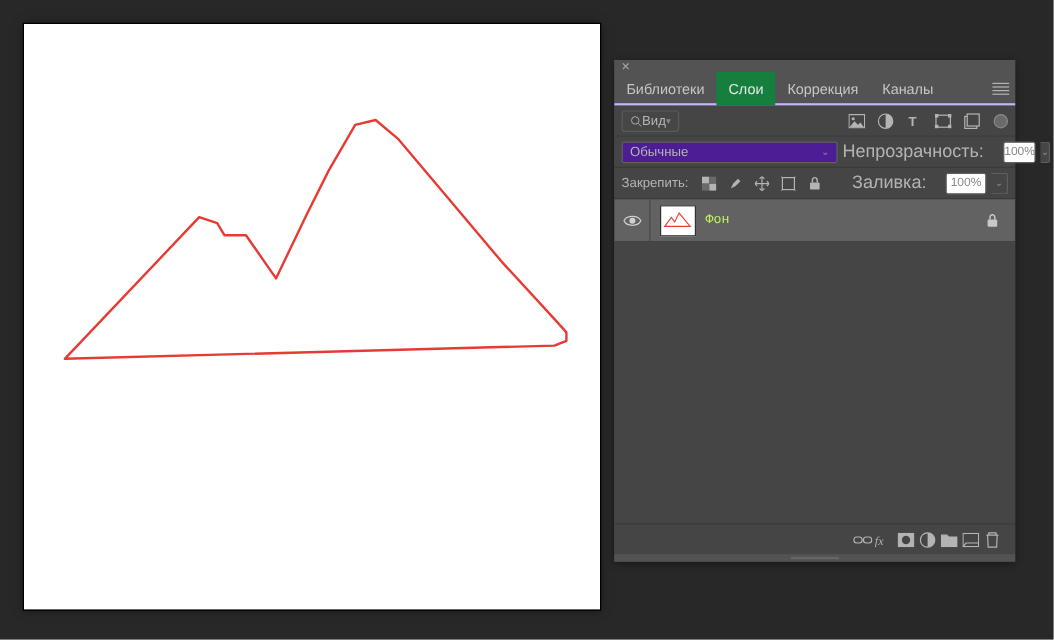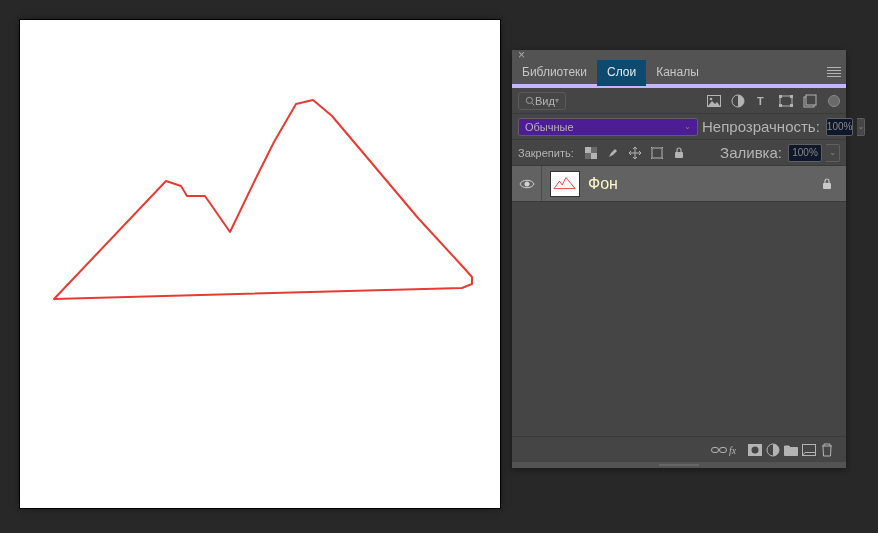--- a/index.html
+++ b/index.html
@@ -51,10 +51,9 @@
   }
   .tabs {
     display: flex;
-    align-items: center;
     height: 28px;
     background: #535353;
-    border-bottom: 4px solid #c4b5fd;
+    border-bottom: 2px solid #c4b5fd;
   }
   .tab {
     padding: 0 10px;

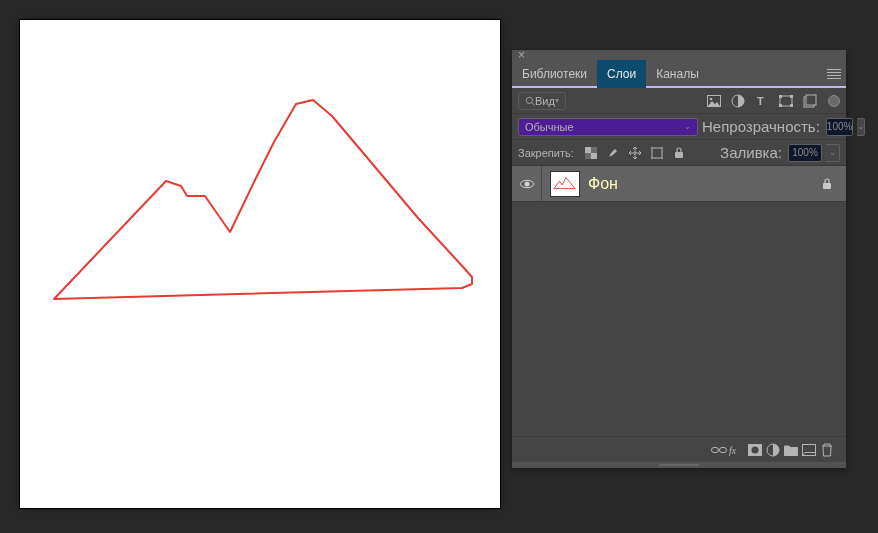--- a/index.html
+++ b/index.html
@@ -64,7 +64,7 @@
     cursor: pointer;
   }
   .tab.active {
-    background: #0c4a6e;
+    background: #15803d;
     color: #e8e8e8;
   }
   .tabs-spacer { flex: 1; }

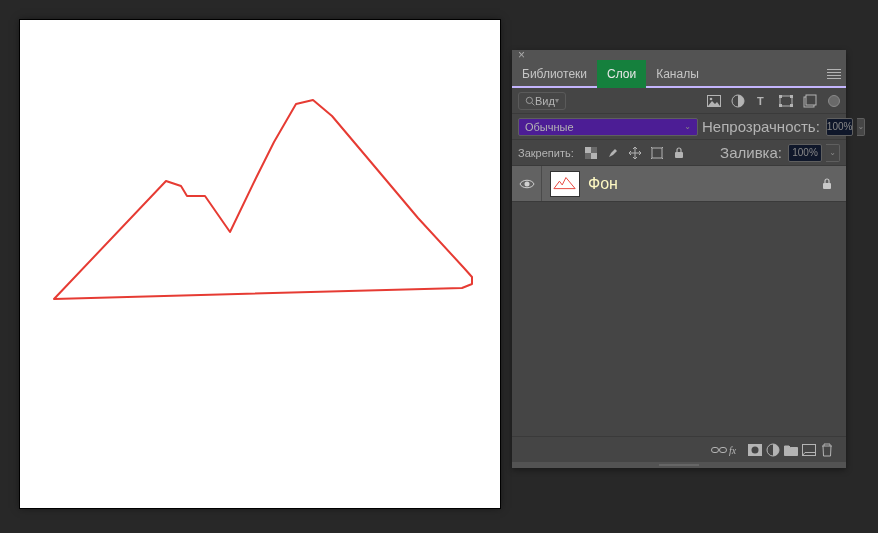--- a/index.html
+++ b/index.html
@@ -253,6 +253,7 @@
   <div class="tabs">
     <div class="tab">Библиотеки</div>
     <div class="tab active">Слои</div>
+    <div class="tab">Коррекция</div>
     <div class="tab">Каналы</div>
     <div class="tabs-spacer"></div>
     <div class="menu-icon">

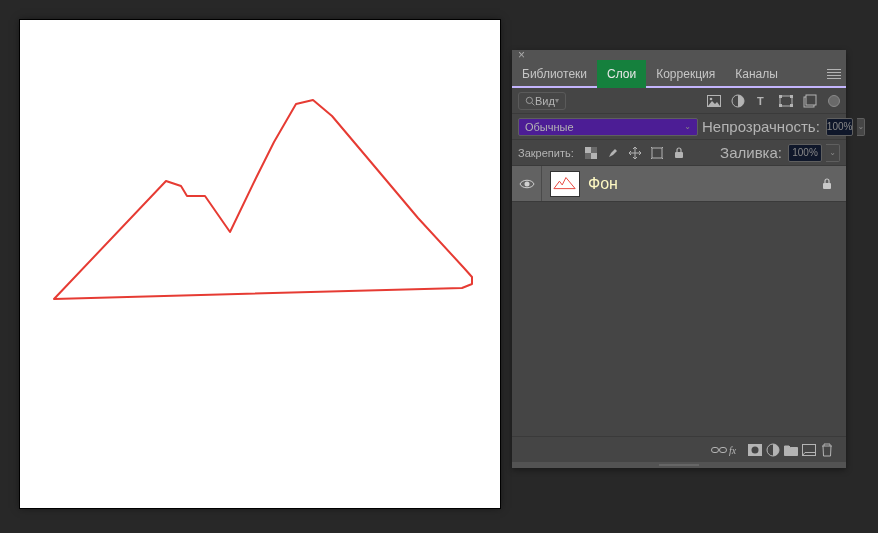--- a/index.html
+++ b/index.html
@@ -140,13 +140,13 @@
   .label-inline { font-size: 15px; color: #b4b4b4; margin-left: auto; }
   .pct-box {
     width: 34px; height: 18px;
-    background: #0f172a;
+    background: #ffffff;
     border: 1px solid #5f5f5f;
     border-radius: 2px;
     font-size: 10px;
     color: #888;
     display: flex; align-items: center; justify-content: center;
-    margin-left: 2px;
+    margin-left: 12px;
     text-align: center;
   }
   .pct-chev {

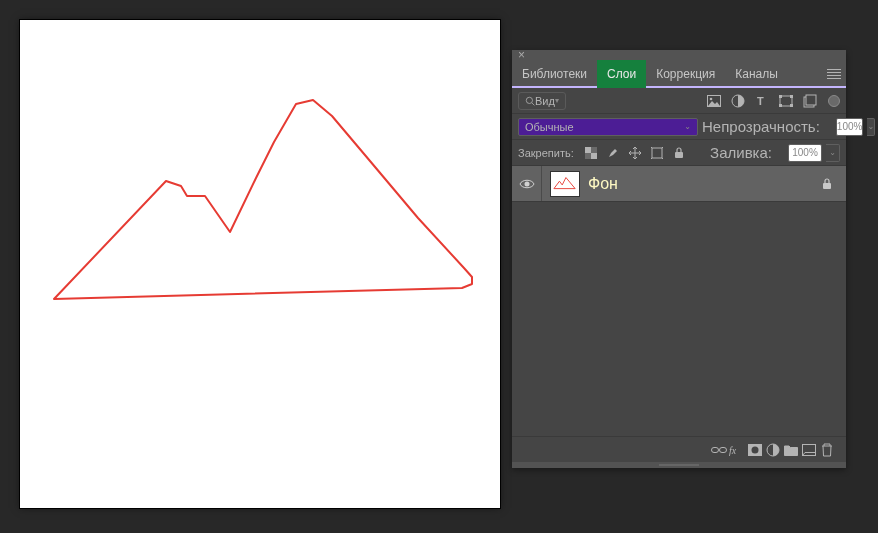--- a/index.html
+++ b/index.html
@@ -197,8 +197,9 @@
   }
   .thumb svg { width: 100%; height: 100%; }
   .layer-name {
-    font-size: 16px;
-    color: #fef9c3;
+    font-size: 11px;
+    color: #bef264;
+    font-family: Liberation Mono, monospace;
   }
   .layer-lock {
     margin-left: auto;

